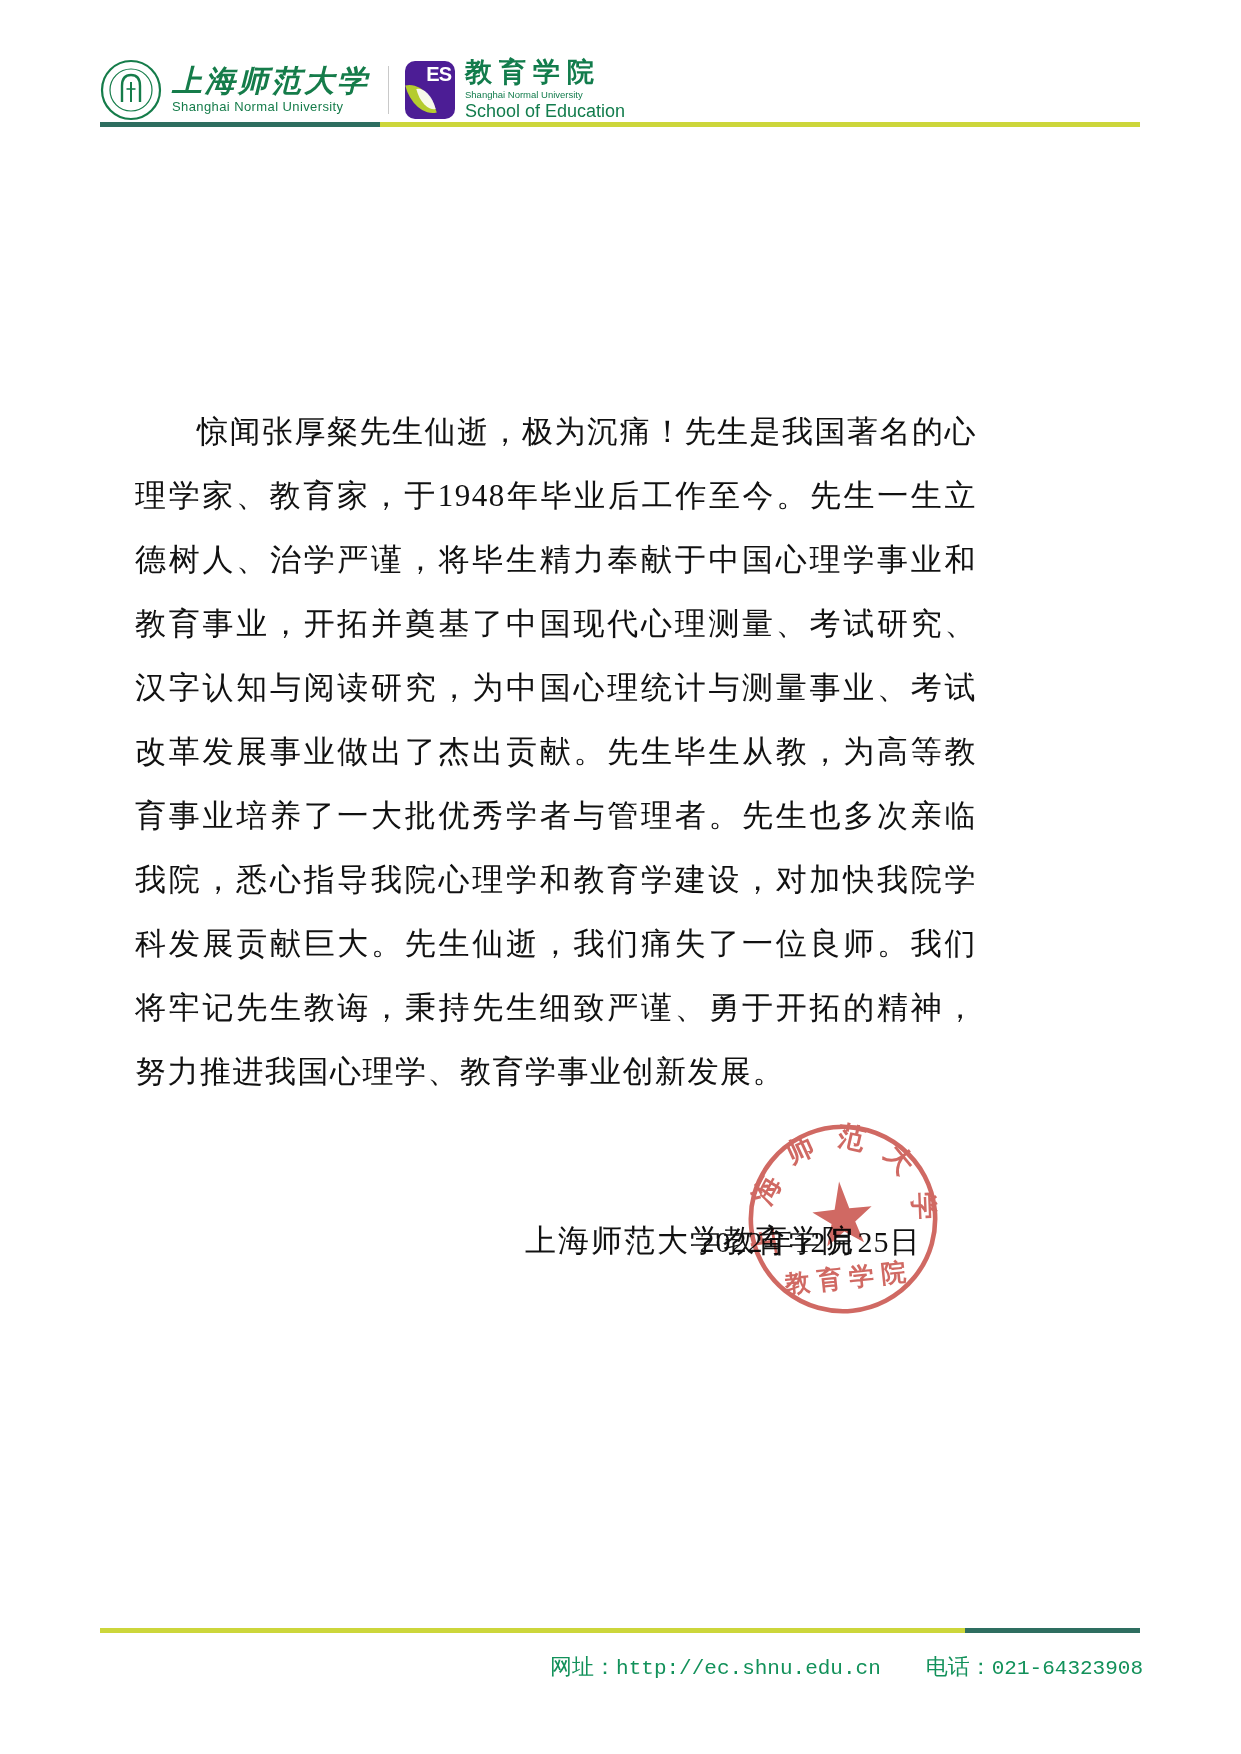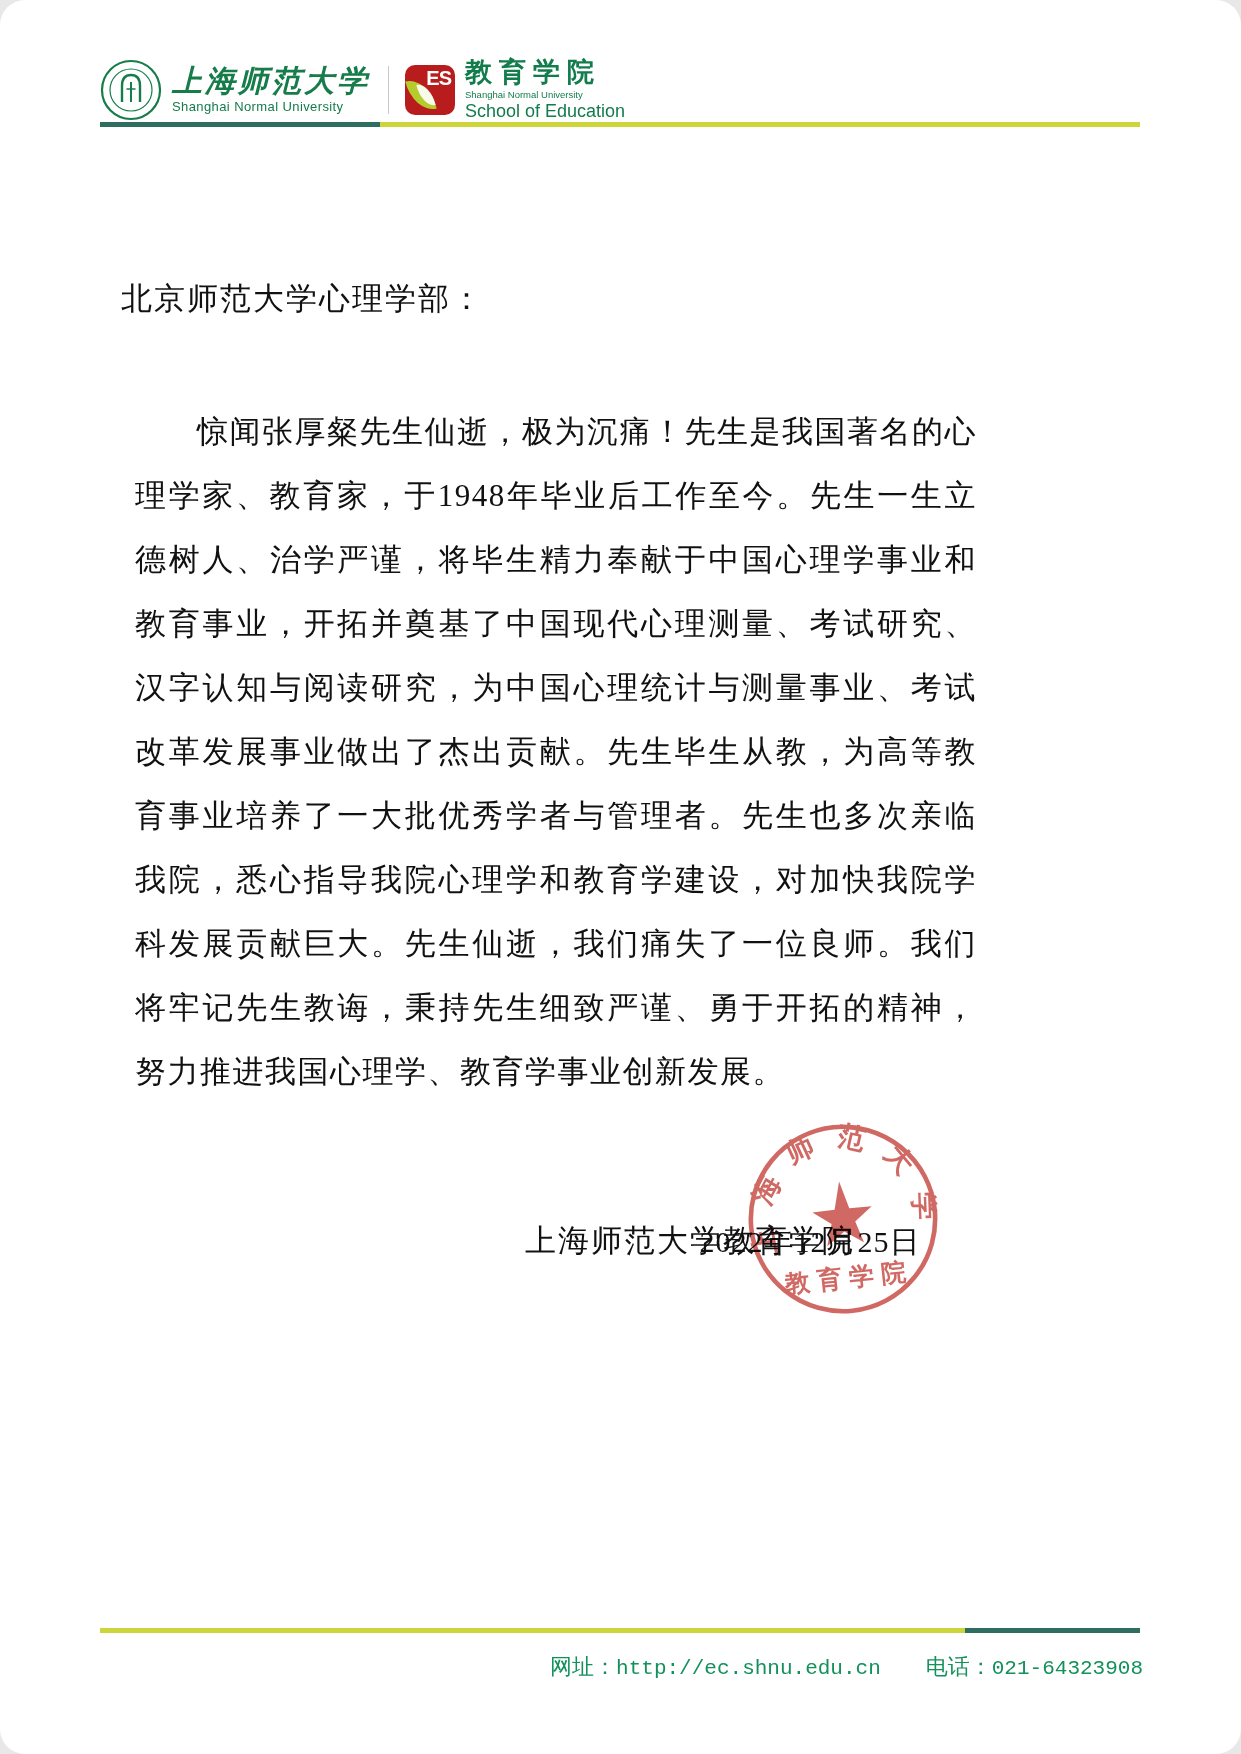--- a/index.html
+++ b/index.html
@@ -11,7 +11,6 @@
     font-family:"Liberation Serif","DejaVu Serif",serif;
     color:#111;
     overflow:hidden;
-    border-radius:25px;
   }
 
   

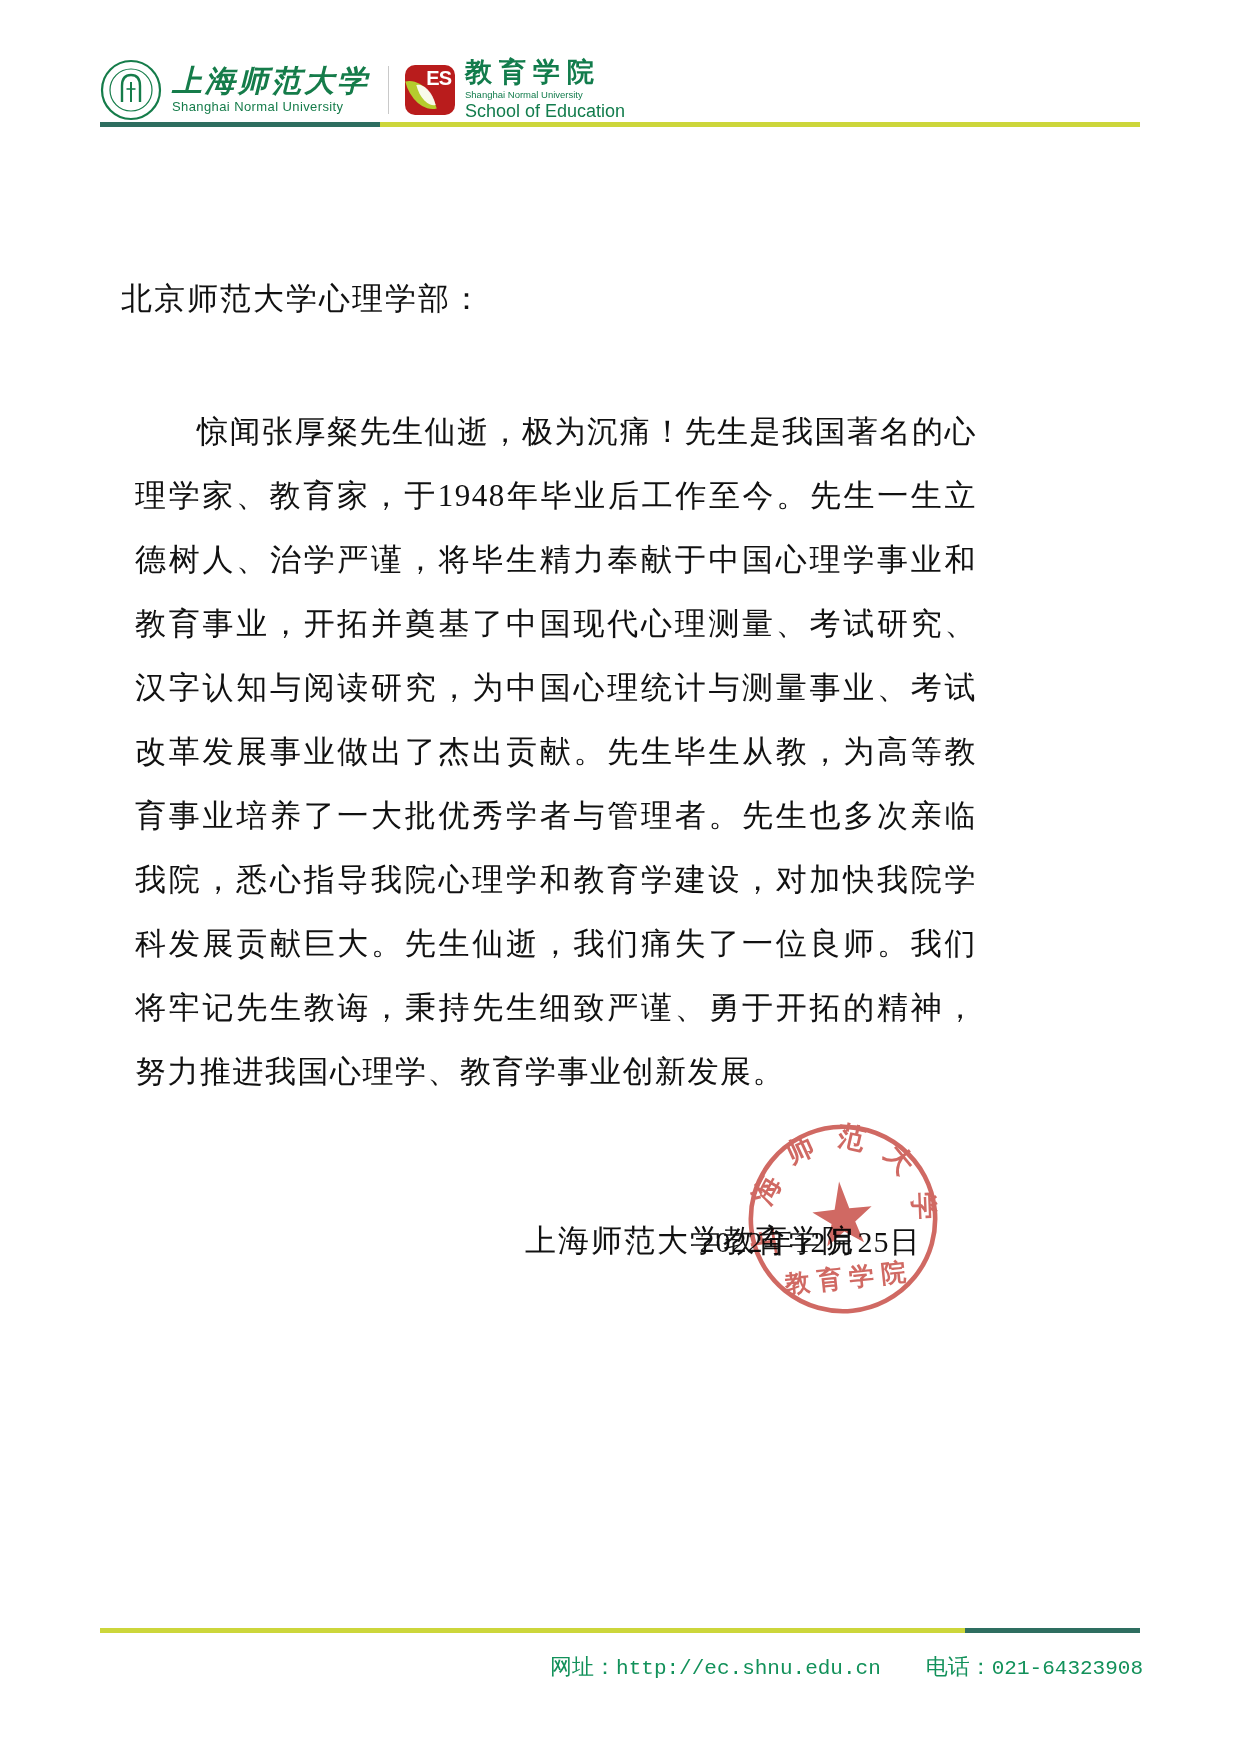--- a/index.html
+++ b/index.html
@@ -25,7 +25,7 @@
   .uni-en{font-size:13px;color:#157c4a;letter-spacing:.4px;margin-top:3px;
     font-family:"Liberation Sans","DejaVu Sans",sans-serif;}
   .lh-sep{width:1px;height:48px;background:#c9c9c9;margin:0 16px 0 18px;}
-  .es-box{position:relative;width:50px;height:50px;background:#b91c1c;border-radius:10px;overflow:hidden;flex:0 0 auto;}
+  .es-box{position:relative;width:50px;height:58px;background:#4c1d95;border-radius:10px;overflow:hidden;flex:0 0 auto;}
   .es-leaf{position:absolute;left:4px;bottom:3px;width:24px;height:34px;background:#b5cc2e;
     border-radius:0 100% 0 100%;transform:rotate(-14deg);}
   .es-leaf2{position:absolute;left:14px;bottom:8px;width:14px;height:24px;background:#ffffff;

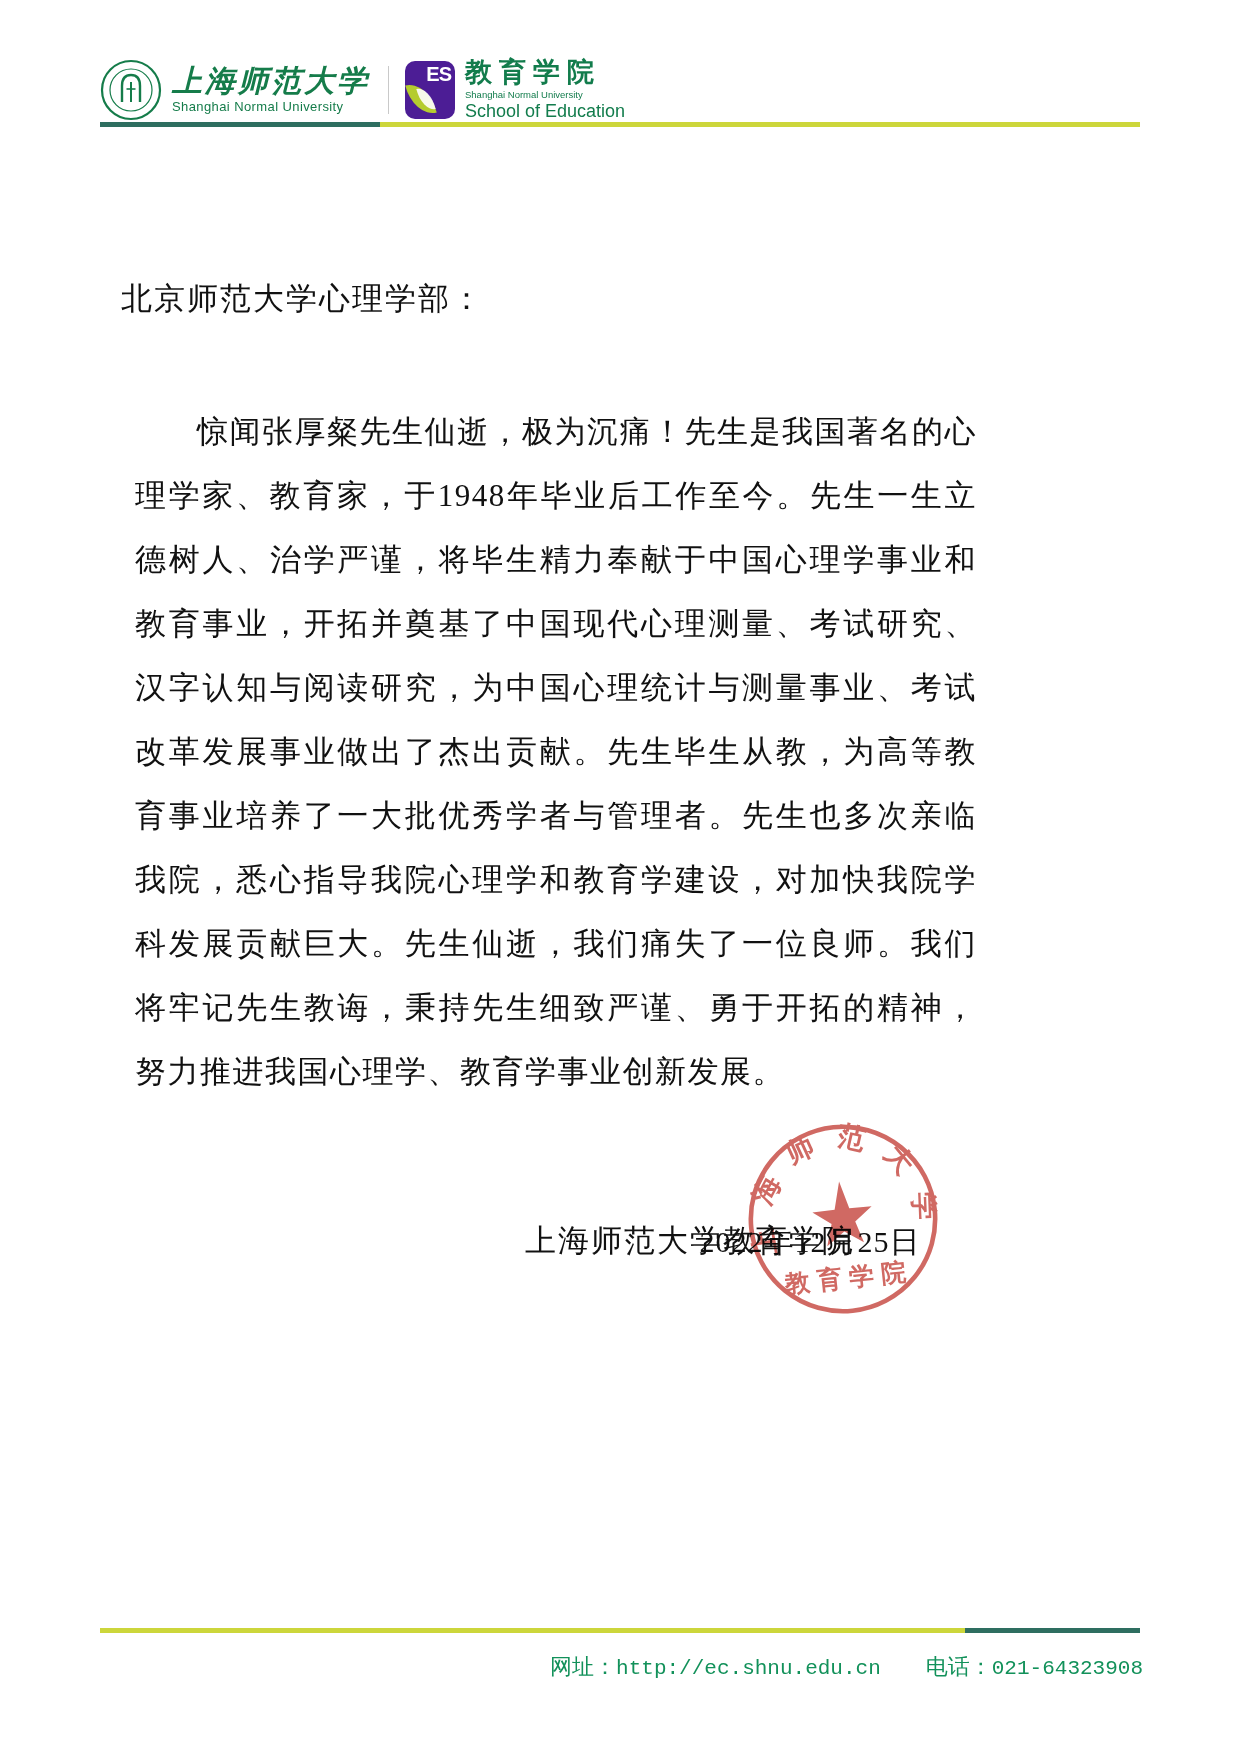--- a/index.html
+++ b/index.html
@@ -115,7 +115,6 @@
 
   <div class="header-rule"></div>
 
-  <div class="salutation">北京师范大学心理学部：</div>
 
   <div class="body-text">
     <p>惊闻张厚粲先生仙逝，极为沉痛！先生是我国著名的心理学家、教育家，于1948年毕业后工作至今。先生一生立德树人、治学严谨，将毕生精力奉献于中国心理学事业和教育事业，开拓并奠基了中国现代心理测量、考试研究、汉字认知与阅读研究，为中国心理统计与测量事业、考试改革发展事业做出了杰出贡献。先生毕生从教，为高等教育事业培养了一大批优秀学者与管理者。先生也多次亲临我院，悉心指导我院心理学和教育学建设，对加快我院学科发展贡献巨大。先生仙逝，我们痛失了一位良师。我们将牢记先生教诲，秉持先生细致严谨、勇于开拓的精神，努力推进我国心理学、教育学事业创新发展。</p>

